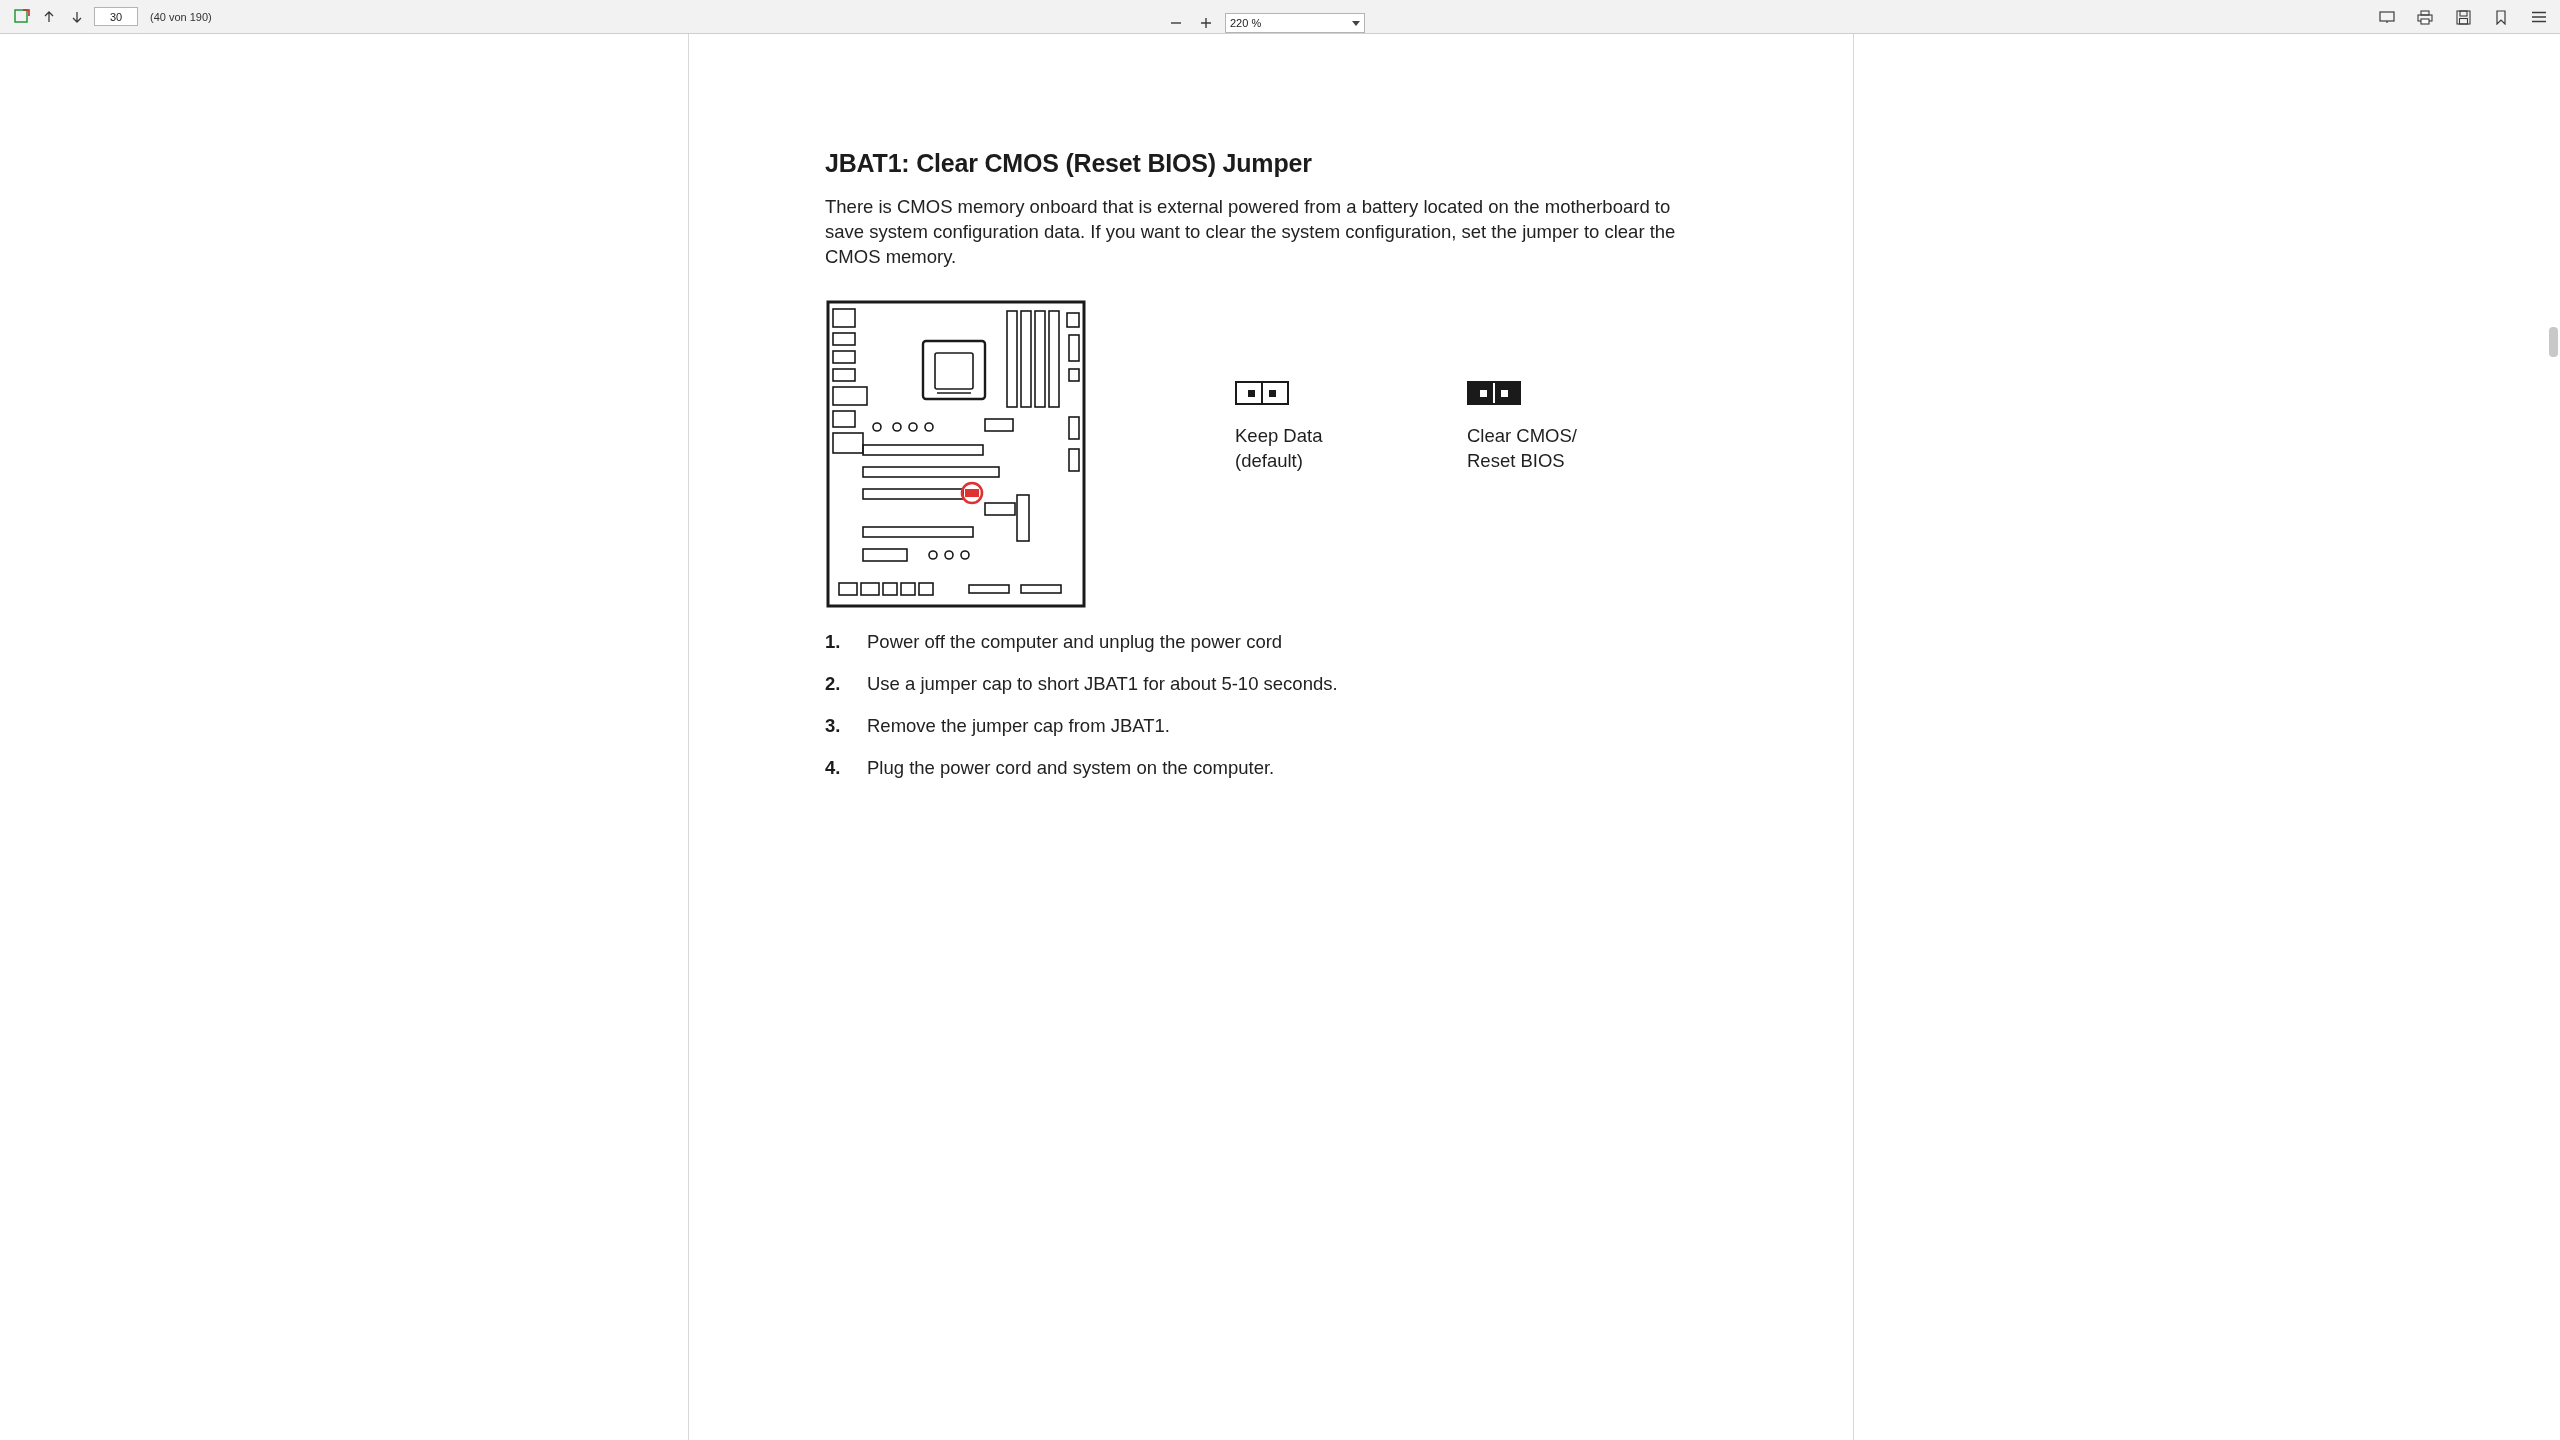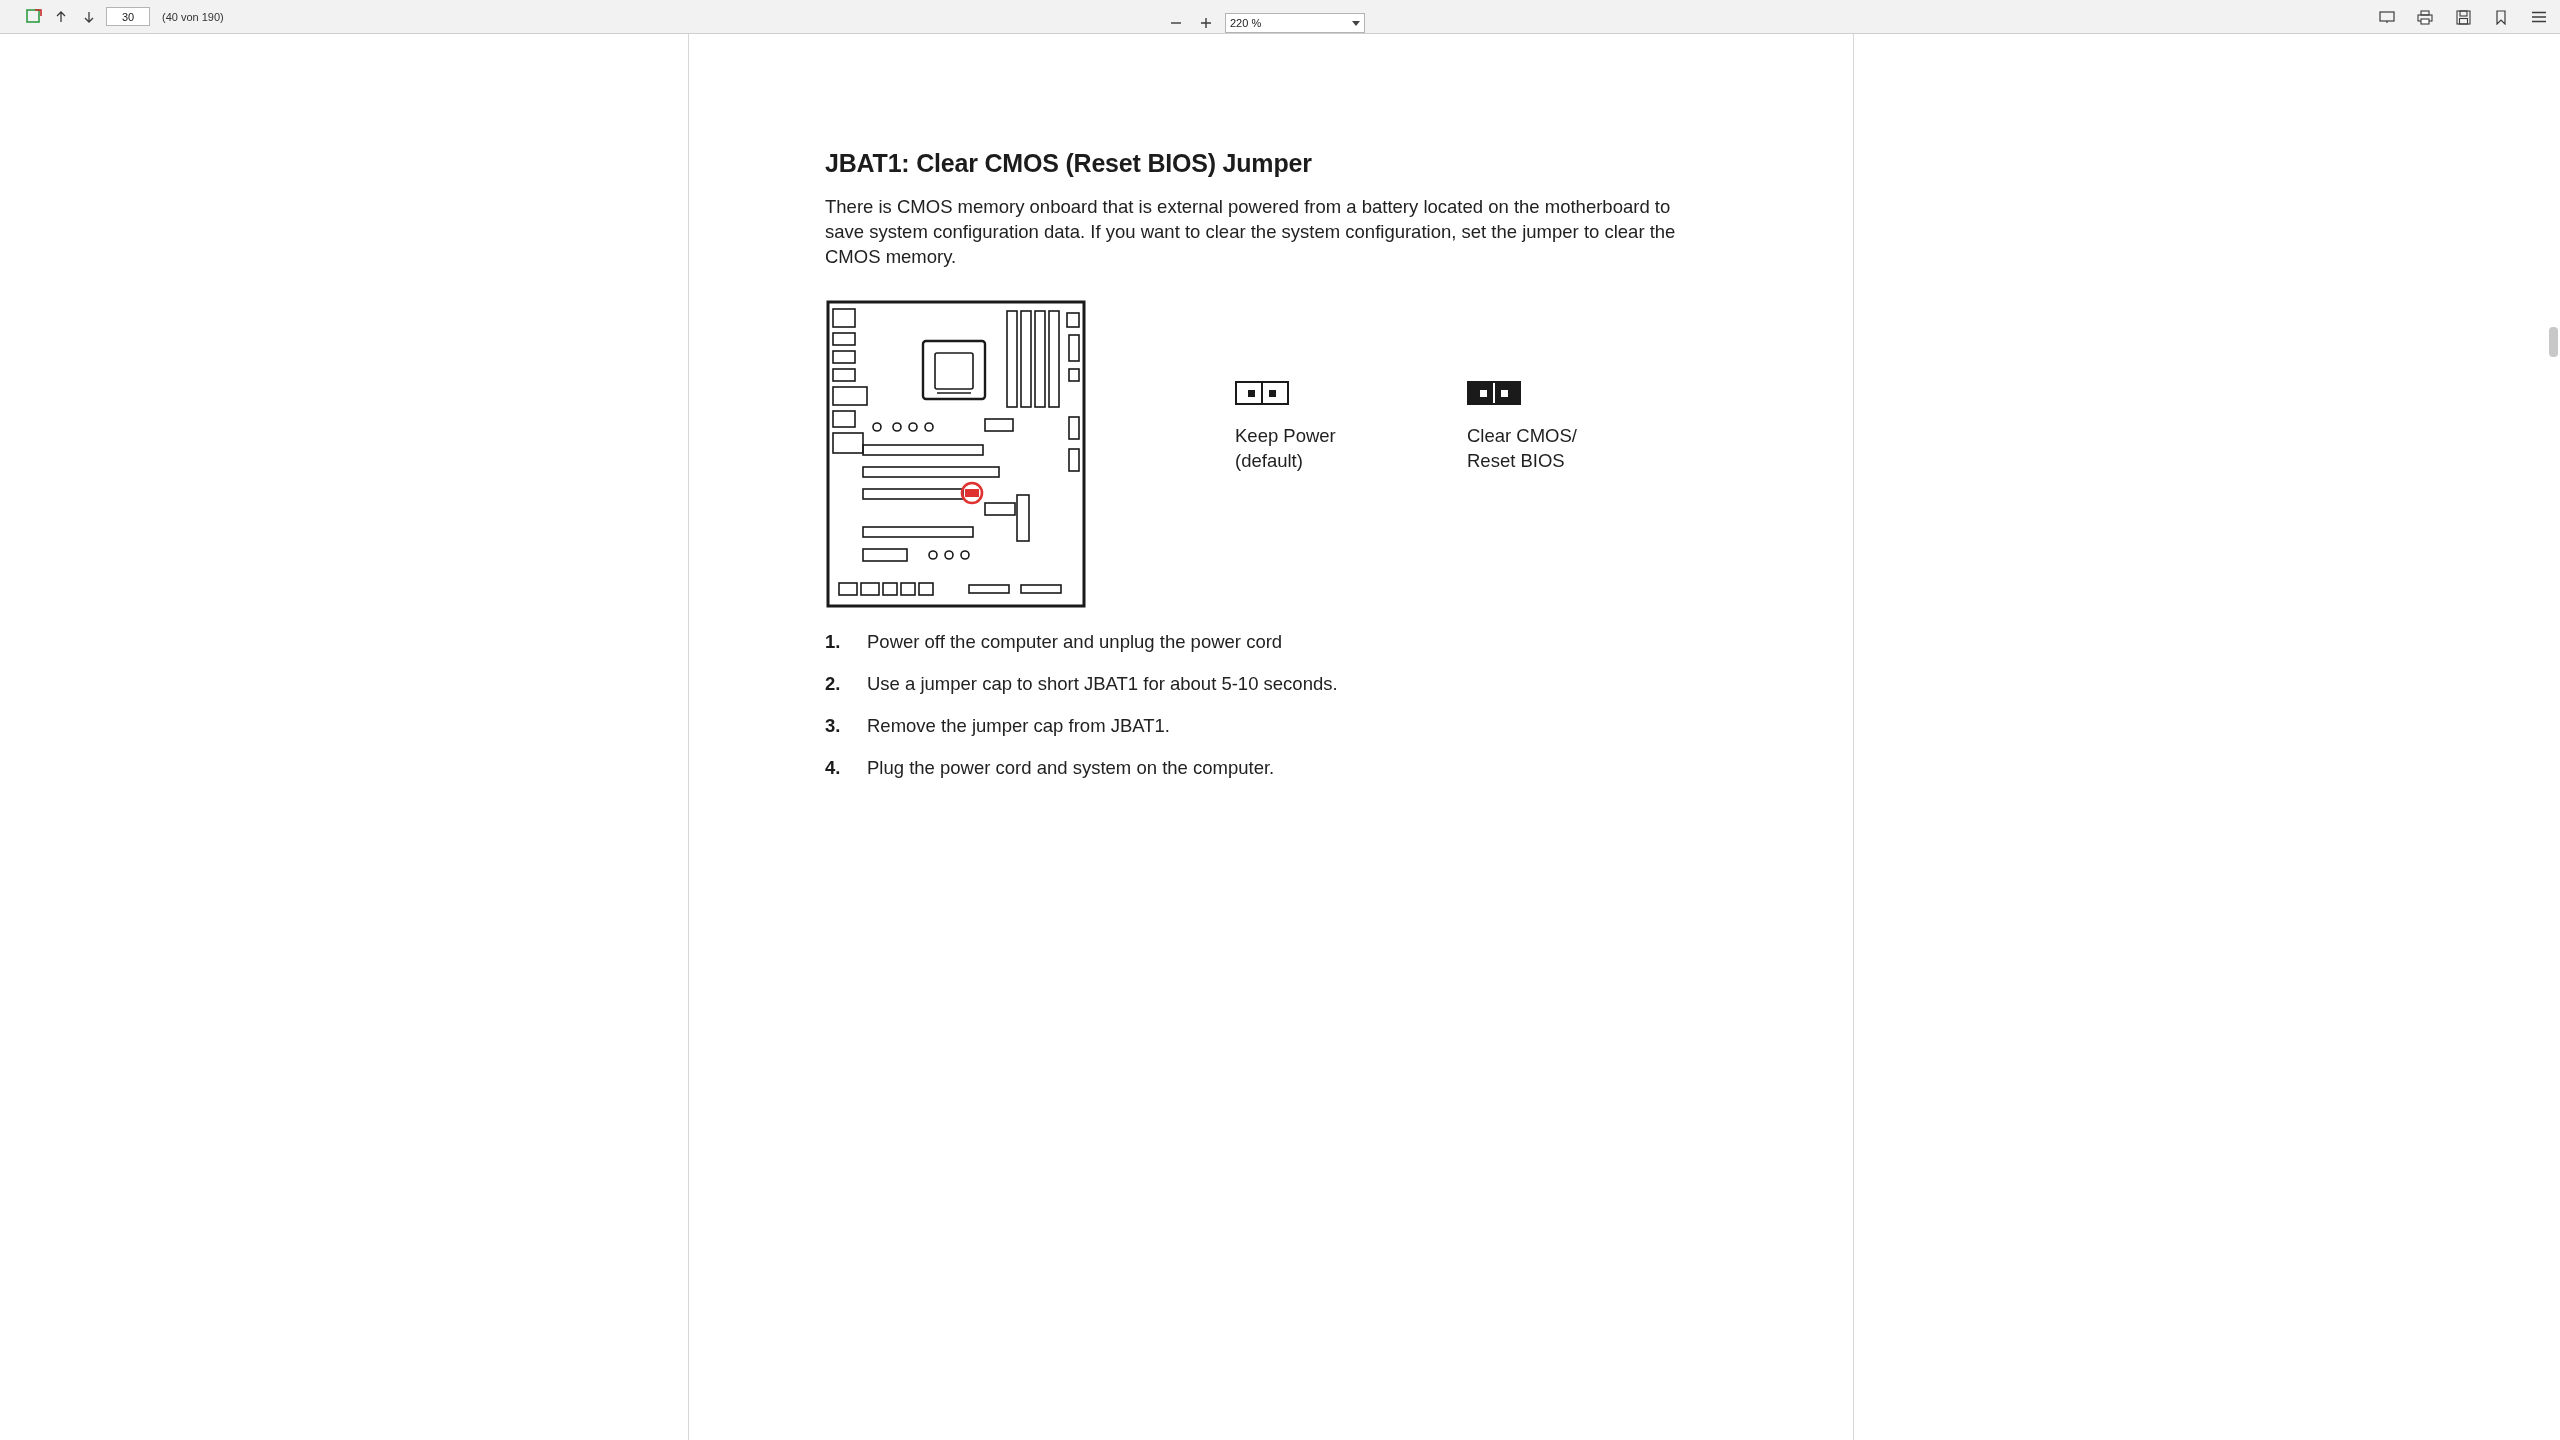--- a/index.html
+++ b/index.html
@@ -34,7 +34,7 @@
     display: flex;
     align-items: center;
     gap: 6px;
-    padding-left: 20px;
+    padding-left: 8px;
   }
   .tb-center {
     position: absolute;

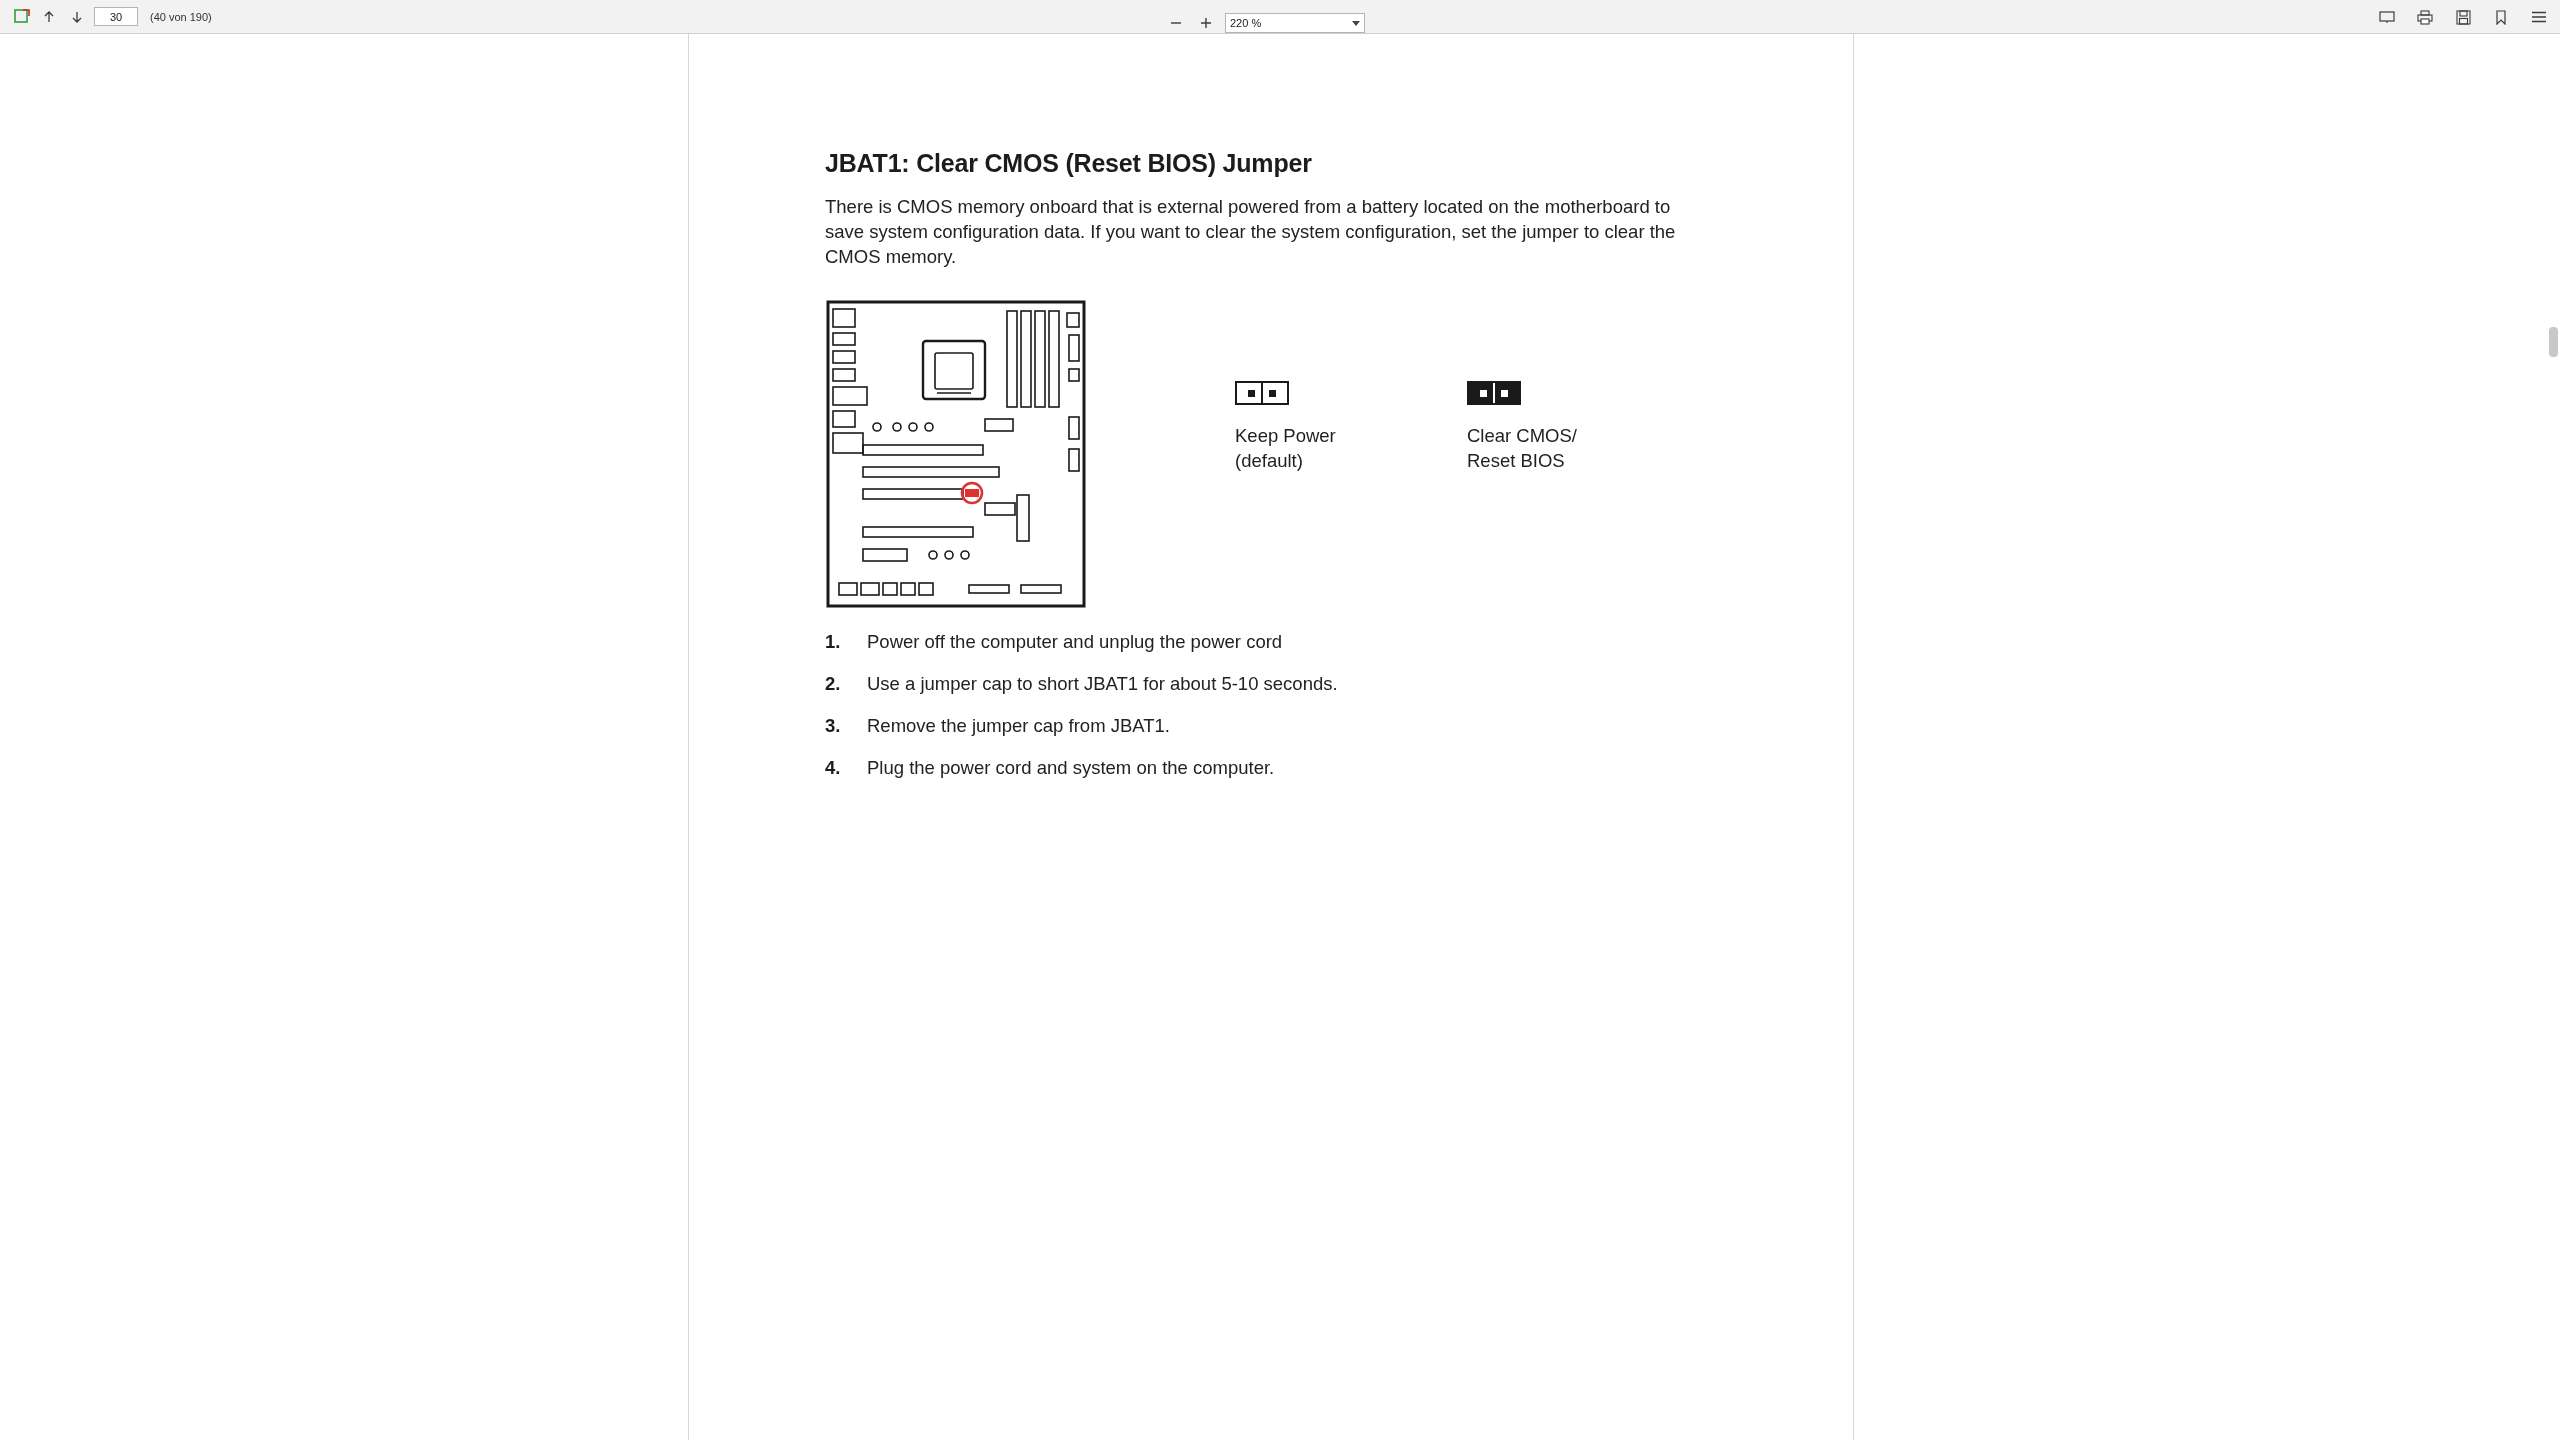--- a/index.html
+++ b/index.html
@@ -431,7 +431,7 @@
               <span class="sep"></span>
               <span class="pin"></span>
             </div>
-            <div class="jumper-label">Keep Power
+            <div class="jumper-label">Keep Data
 (default)</div>
           </div>
 

